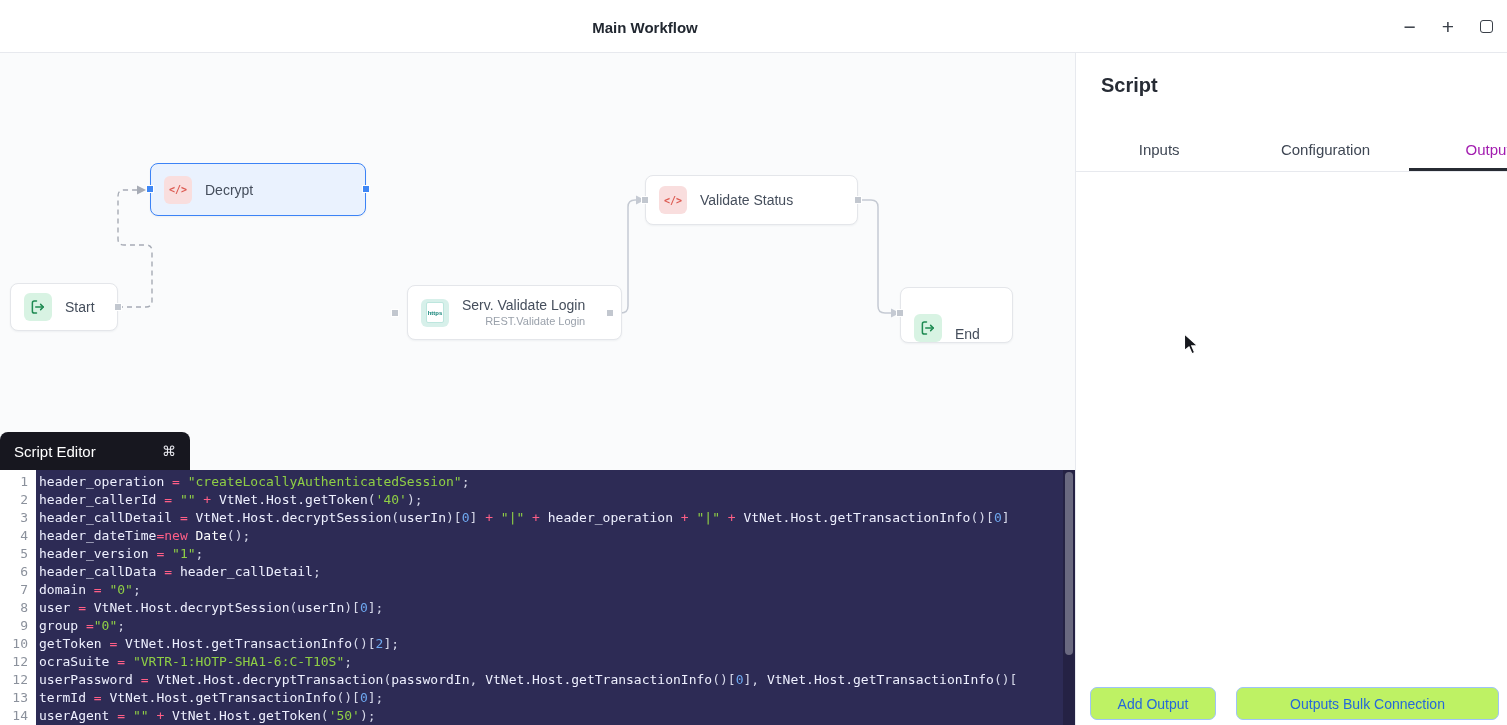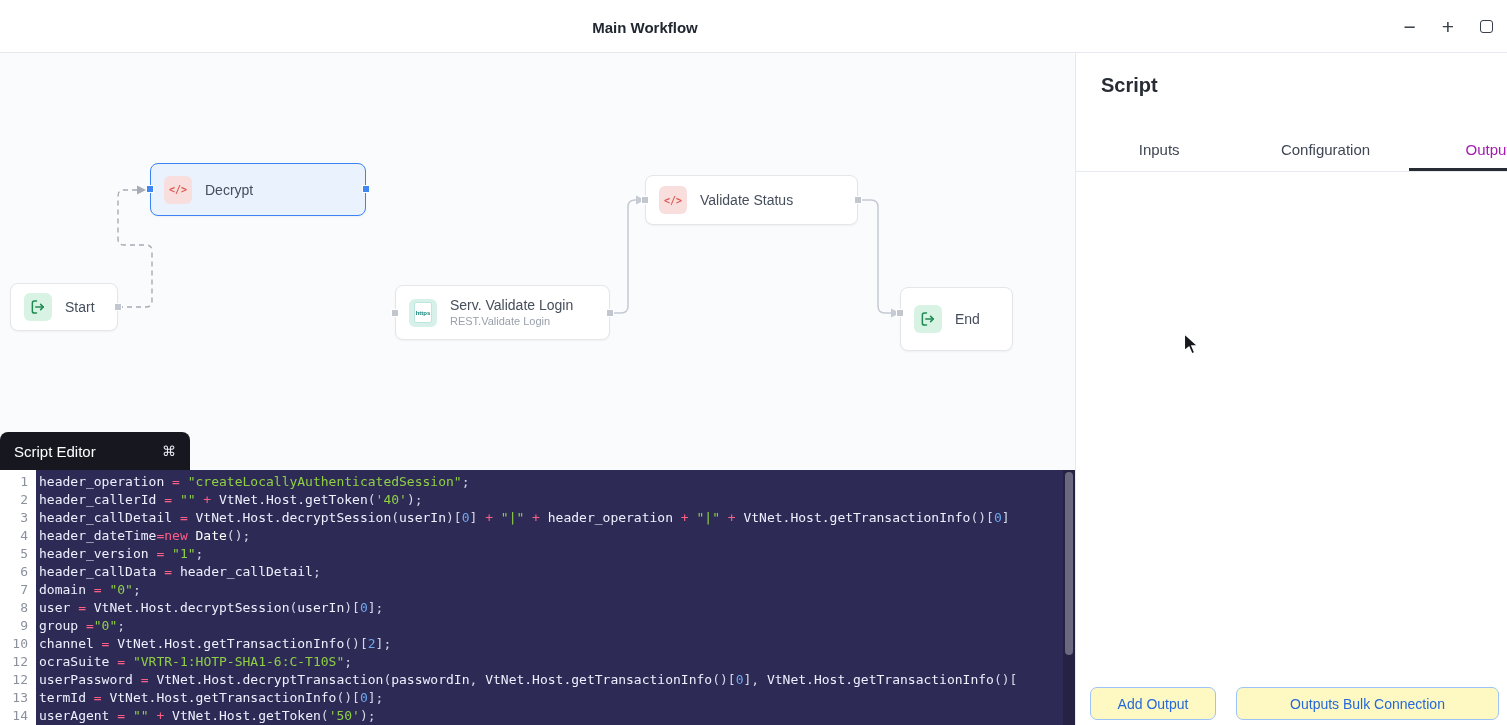--- a/index.html
+++ b/index.html
@@ -28,7 +28,7 @@
   .nsub { display:block; font-size:11px; color:#9aa1ab; line-height:14px; }
   .node-start    { left:10px;  top:230px; width:108px; height:48px; }
   .node-decrypt  { left:150px; top:110px; width:216px; height:53px; }
-  .node-serv     { left:395px; top:232px; width:215px; height:55px; }
+  .node-serv     { left:407px; top:232px; width:215px; height:55px; }
   .node-validate { left:645px; top:122px; width:213px; height:50px; }
   .node-end      { left:900px; top:234px; width:113px; height:64px; }
   .port { position:absolute; width:8px; height:8px; border:1px solid #fff; }

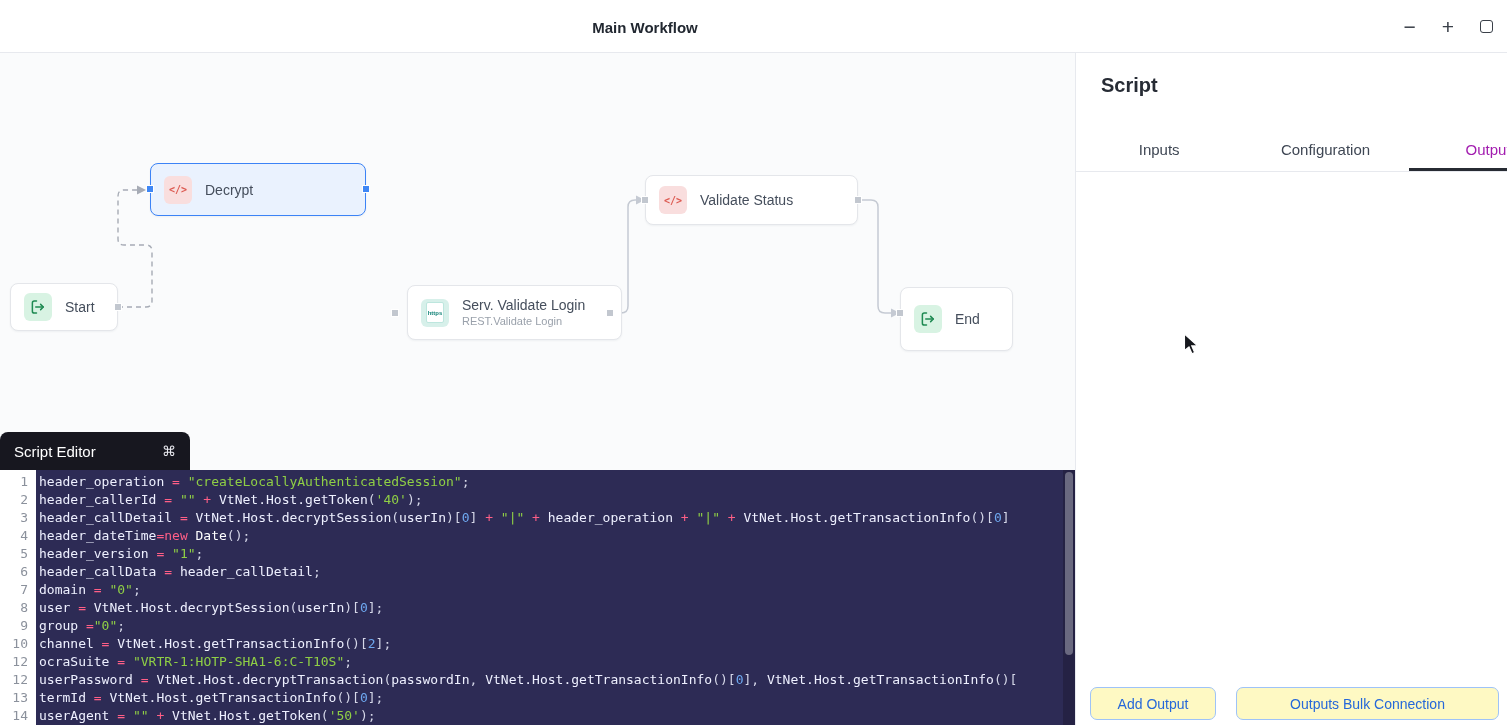--- a/index.html
+++ b/index.html
@@ -25,7 +25,7 @@
   .rest-doc { width:18px; height:21px; background:#fff; border:1px solid #bde6de; border-radius:2px; display:flex; align-items:center; justify-content:center; font-size:6px; font-weight:bold; color:#16857a; }
   .nlabel { font-size:14px; color:#454e5c; }
   .ntext .nlabel { display:block; line-height:17px; }
-  .nsub { display:block; font-size:11px; color:#9aa1ab; line-height:14px; }
+  .nsub { display:block; font-size:11px; color:#9aa1ab; line-height:14px;text-align:right; }
   .node-start    { left:10px;  top:230px; width:108px; height:48px; }
   .node-decrypt  { left:150px; top:110px; width:216px; height:53px; }
   .node-serv     { left:407px; top:232px; width:215px; height:55px; }

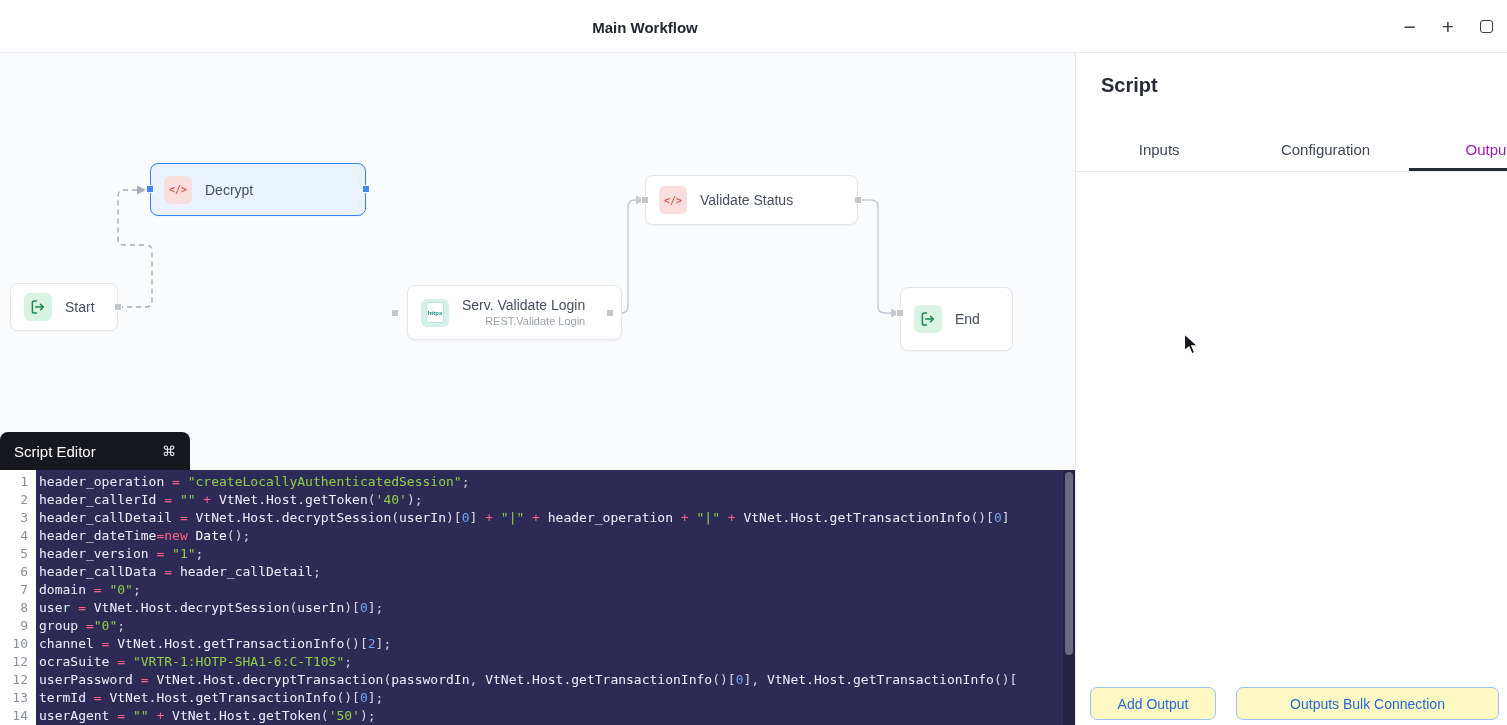--- a/index.html
+++ b/index.html
@@ -30,7 +30,7 @@
   .node-decrypt  { left:150px; top:110px; width:216px; height:53px; }
   .node-serv     { left:407px; top:232px; width:215px; height:55px; }
   .node-validate { left:645px; top:122px; width:213px; height:50px; }
-  .node-end      { left:900px; top:234px; width:113px; height:64px; }
+  .node-end      { left:900px; top:234px; width:113px; height:56px;align-items:flex-end; }
   .port { position:absolute; width:8px; height:8px; border:1px solid #fff; }
   .port-gray { background:#c2c7cf; }
   .port-blue { background:#3f87f5; }

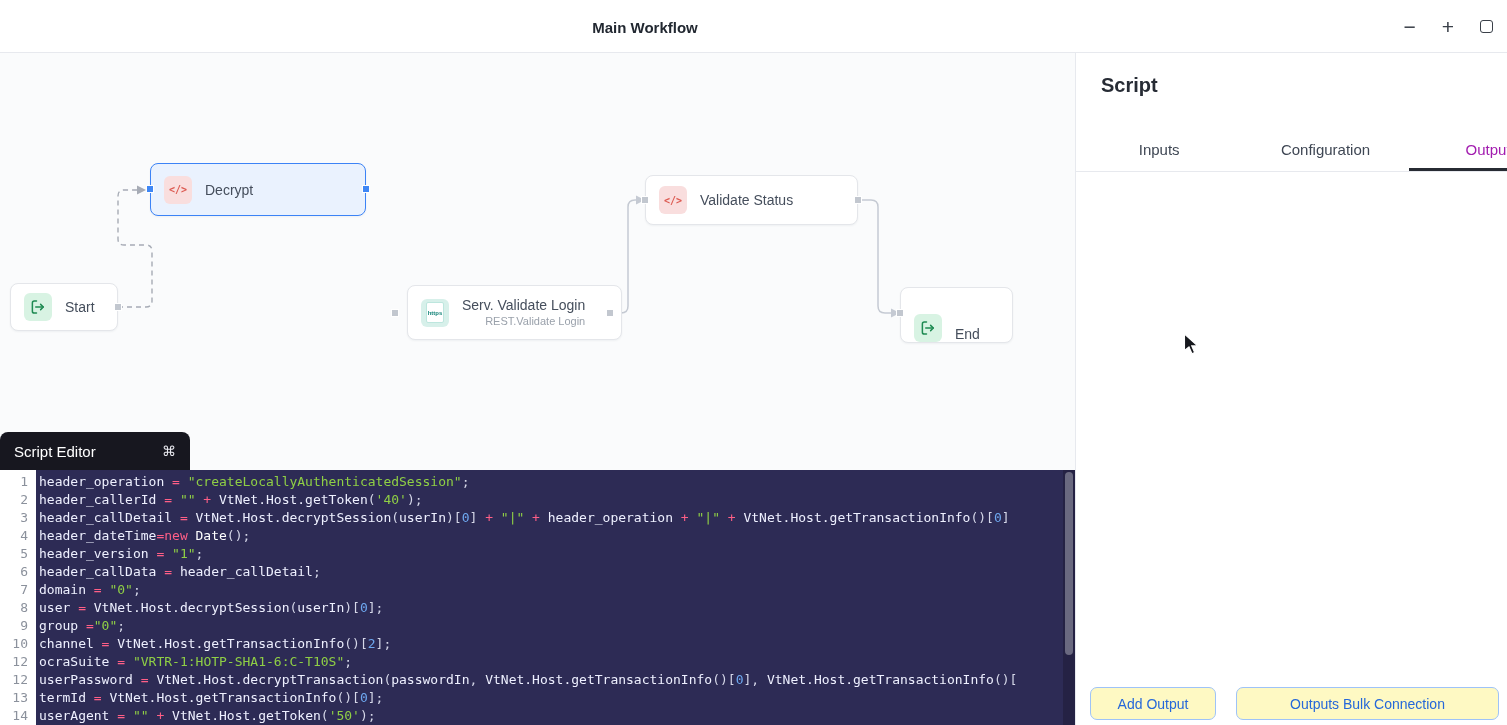--- a/index.html
+++ b/index.html
@@ -194,7 +194,7 @@
         <div class="cline"><span class="t-i">domain</span><span class="t-o"> = </span><span class="t-s">"0"</span><span class="t-p">;</span></div>
         <div class="cline"><span class="t-i">user</span><span class="t-o"> = </span><span class="t-i">VtNet.Host.decryptSession</span><span class="t-p">(</span><span class="t-i">userIn</span><span class="t-p">)[</span><span class="t-n">0</span><span class="t-p">];</span></div>
         <div class="cline"><span class="t-i">group</span><span class="t-o"> =</span><span class="t-s">"0"</span><span class="t-p">;</span></div>
-        <div class="cline"><span class="t-i">channel</span><span class="t-o"> = </span><span class="t-i">VtNet.Host.getTransactionInfo</span><span class="t-p">()[</span><span class="t-n">2</span><span class="t-p">];</span></div>
+        <div class="cline"><span class="t-i">getToken</span><span class="t-o"> = </span><span class="t-i">VtNet.Host.getTransactionInfo</span><span class="t-p">()[</span><span class="t-n">2</span><span class="t-p">];</span></div>
         <div class="cline"><span class="t-i">ocraSuite</span><span class="t-o"> = </span><span class="t-s">"VRTR-1:HOTP-SHA1-6:C-T10S"</span><span class="t-p">;</span></div>
         <div class="cline"><span class="t-i">userPassword</span><span class="t-o"> = </span><span class="t-i">VtNet.Host.decryptTransaction</span><span class="t-p">(</span><span class="t-i">passwordIn</span><span class="t-p">, </span><span class="t-i">VtNet.Host.getTransactionInfo</span><span class="t-p">()[</span><span class="t-n">0</span><span class="t-p">], </span><span class="t-i">VtNet.Host.getTransactionInfo</span><span class="t-p">()[</span></div>
         <div class="cline"><span class="t-i">termId</span><span class="t-o"> = </span><span class="t-i">VtNet.Host.getTransactionInfo</span><span class="t-p">()[</span><span class="t-n">0</span><span class="t-p">];</span></div>

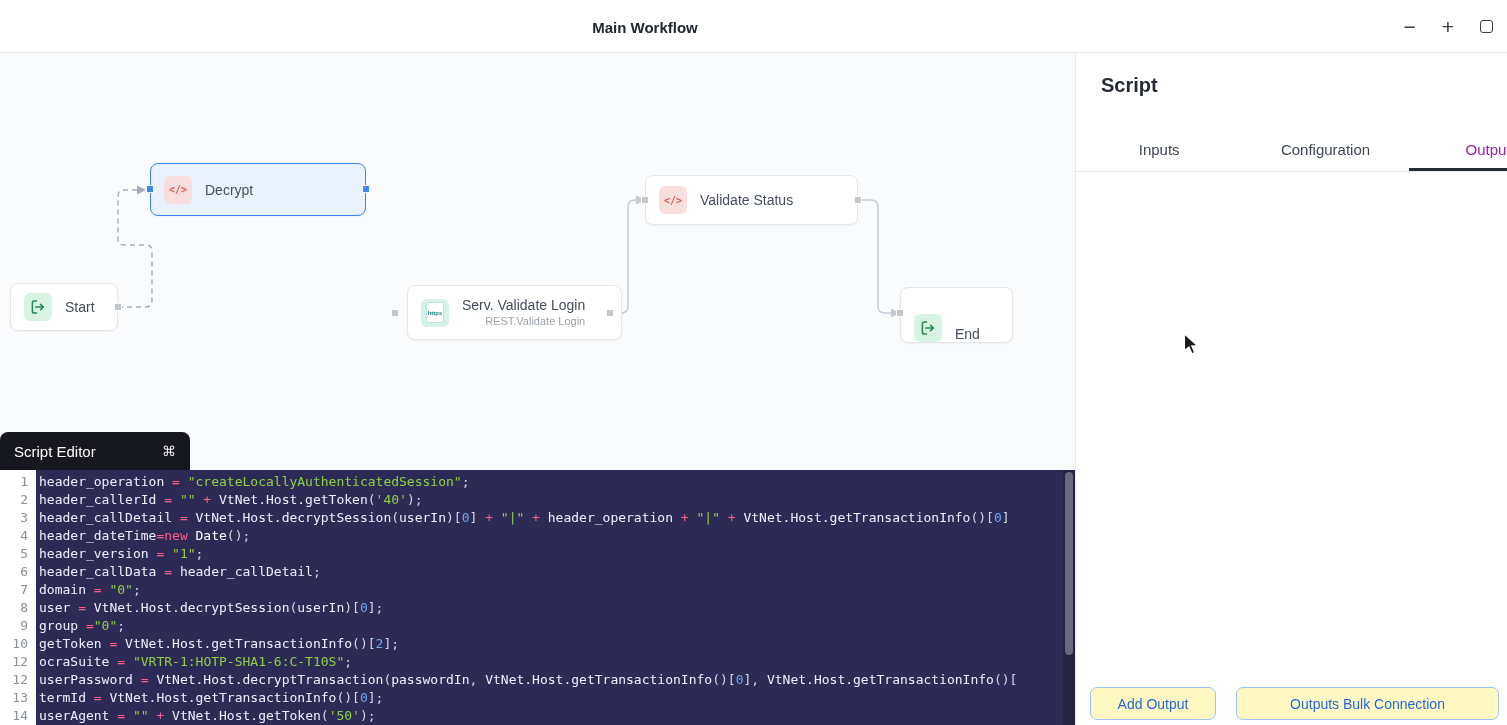--- a/index.html
+++ b/index.html
@@ -43,7 +43,7 @@
   .tab { flex:1 1 0; text-align:center; padding:11px 0 13px; font-size:15px; color:#3f4754; cursor:default; background:none; border:none; }
   .tab.active { color:#a21caf; box-shadow:inset 0 -3px 0 #272b33; }
   .panel-footer { position:absolute; left:14px; bottom:5px; display:flex; gap:20px; }
-  .blue-btn { height:33px; background:#fef9c3; border:1px solid #9ec3f8; border-radius:7px; color:#2668d9; font-size:14px; font-family:"Liberation Sans", sans-serif; cursor:default; }
+  .blue-btn { height:33px; background:#bef264; border:1px solid #9ec3f8; border-radius:7px; color:#2668d9; font-size:14px; font-family:"Liberation Sans", sans-serif; cursor:default; }
   .btn-add { width:126px; }
   .btn-bulk { width:263px; }
 

